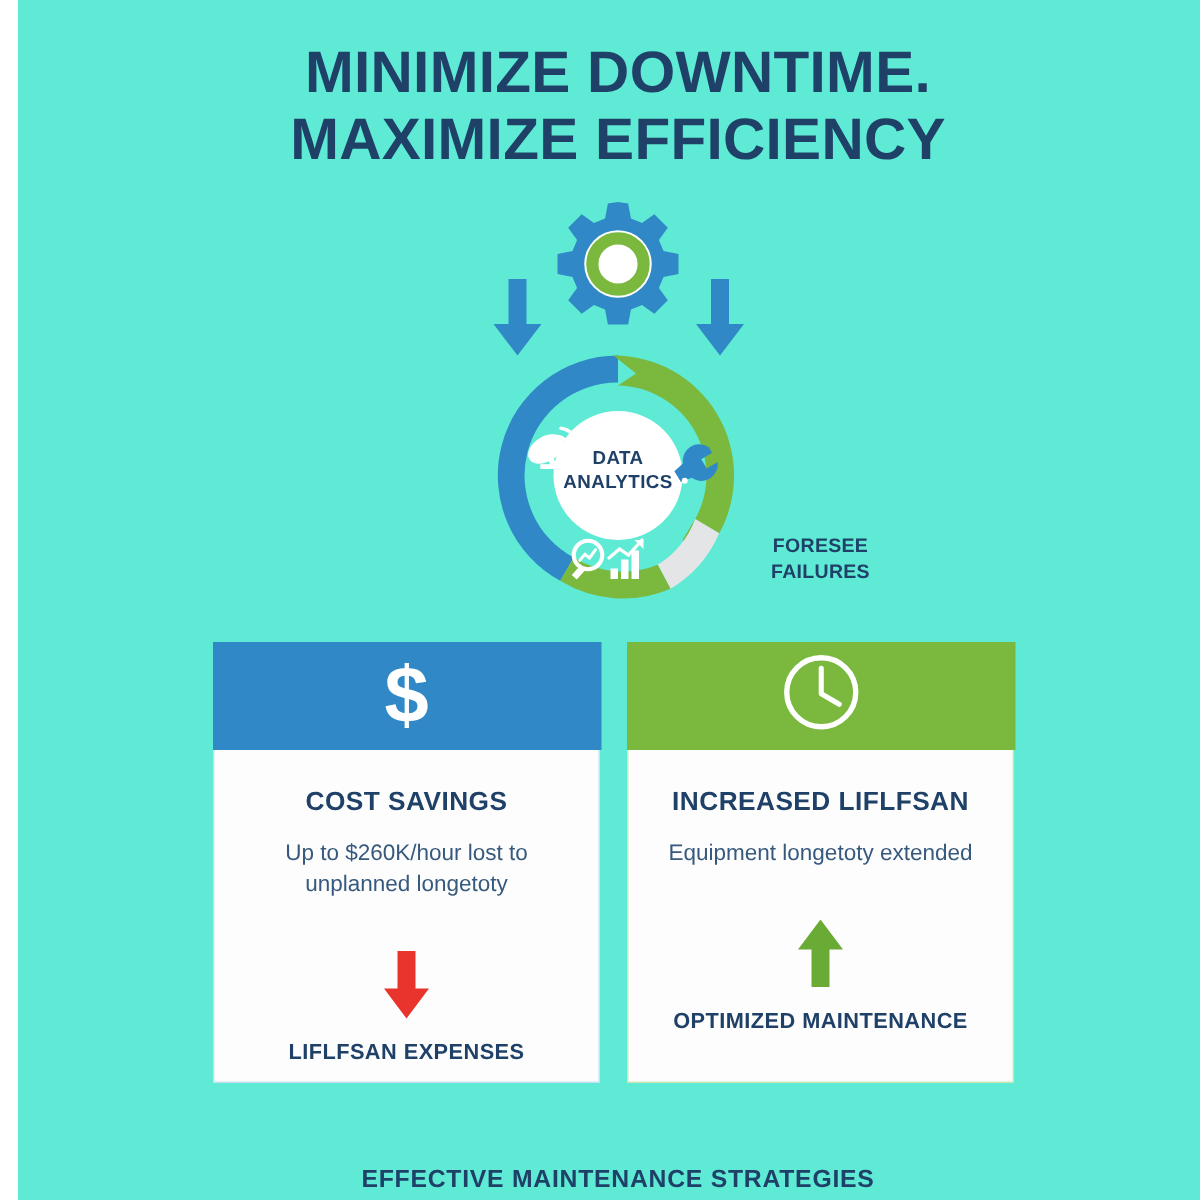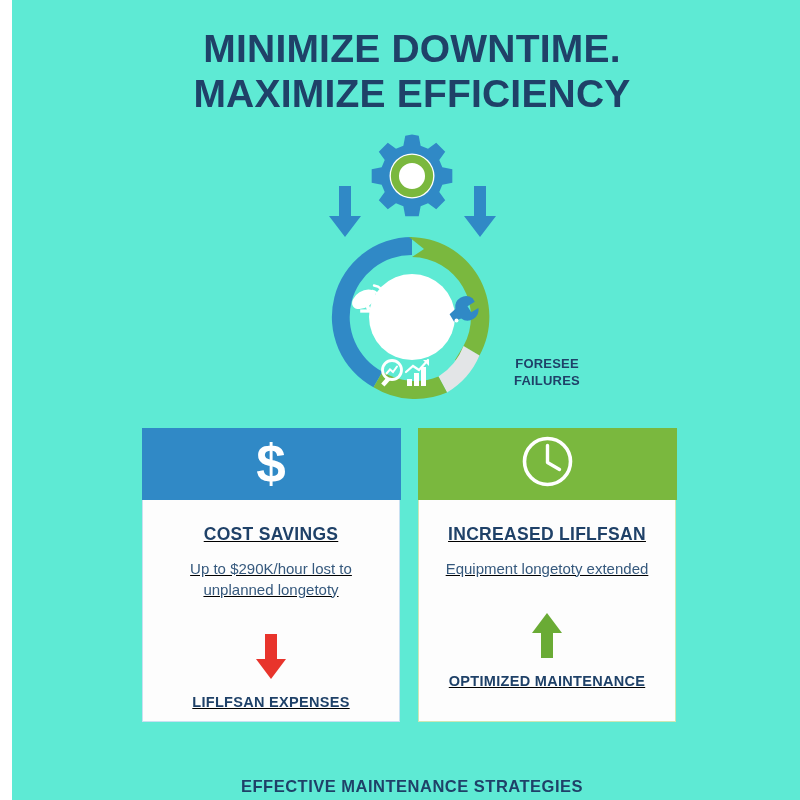--- a/index.html
+++ b/index.html
@@ -274,6 +274,10 @@
     </svg>
   </div>
 
+  <div class="cycle-center-text">
+    <span>DATA</span>
+    <span>ANALYTICS</span>
+  </div>
 
 
   <div class="cycle-label label-right">

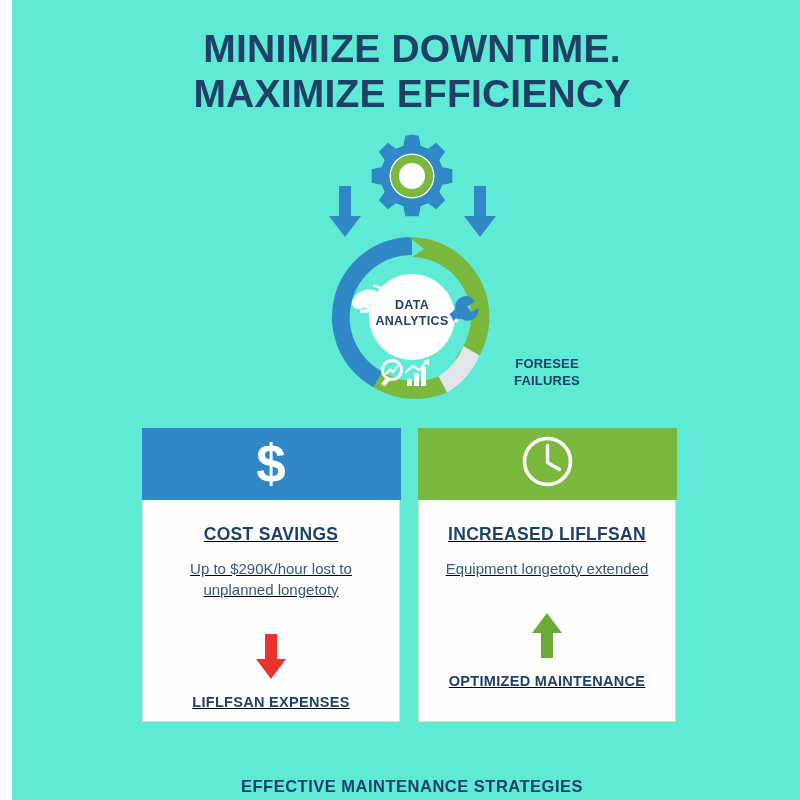--- a/index.html
+++ b/index.html
@@ -138,7 +138,6 @@
   .card-body {
     padding: 24px 16px 0 16px;
     text-align: center;
-    text-decoration: underline;
   }
   .card-title {
     color: #1f4168;

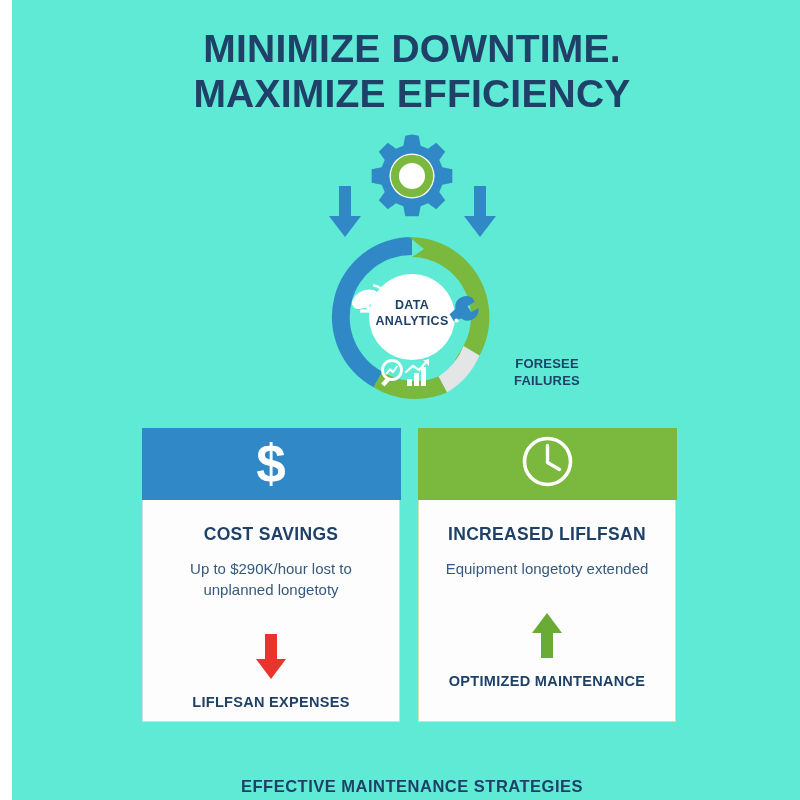--- a/index.html
+++ b/index.html
@@ -291,7 +291,7 @@
     <div class="card-body">
       <div class="card-title">COST SAVINGS</div>
       <div class="card-sub">
-        <span>Up to $290K/hour lost to</span><br>
+        <span>Up to $260K/hour lost to</span><br>
         <span>unplanned longetoty</span>
       </div>
       <div class="card-arrow">

